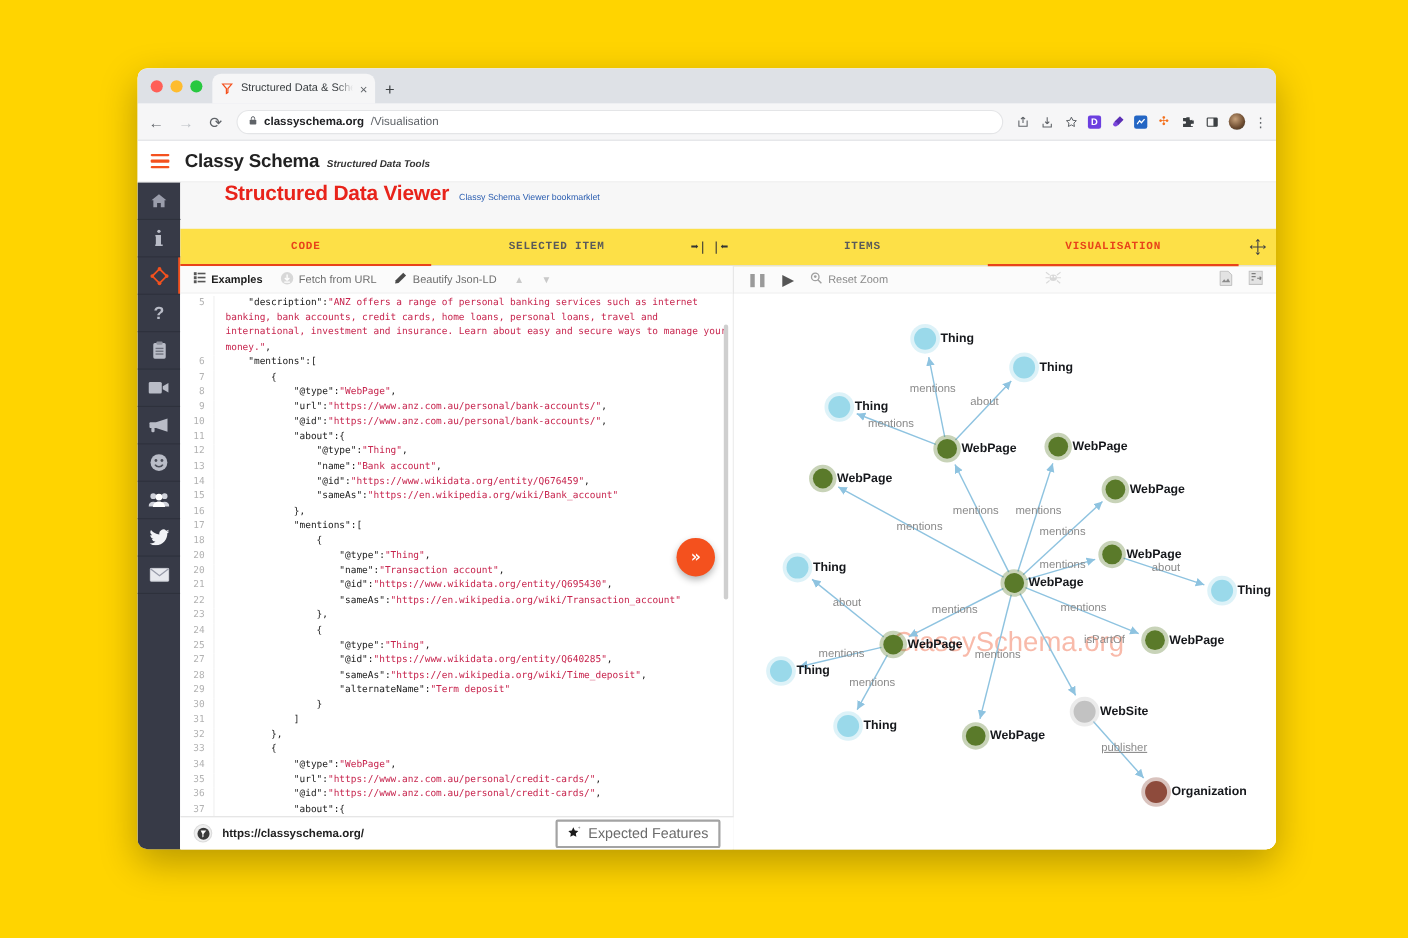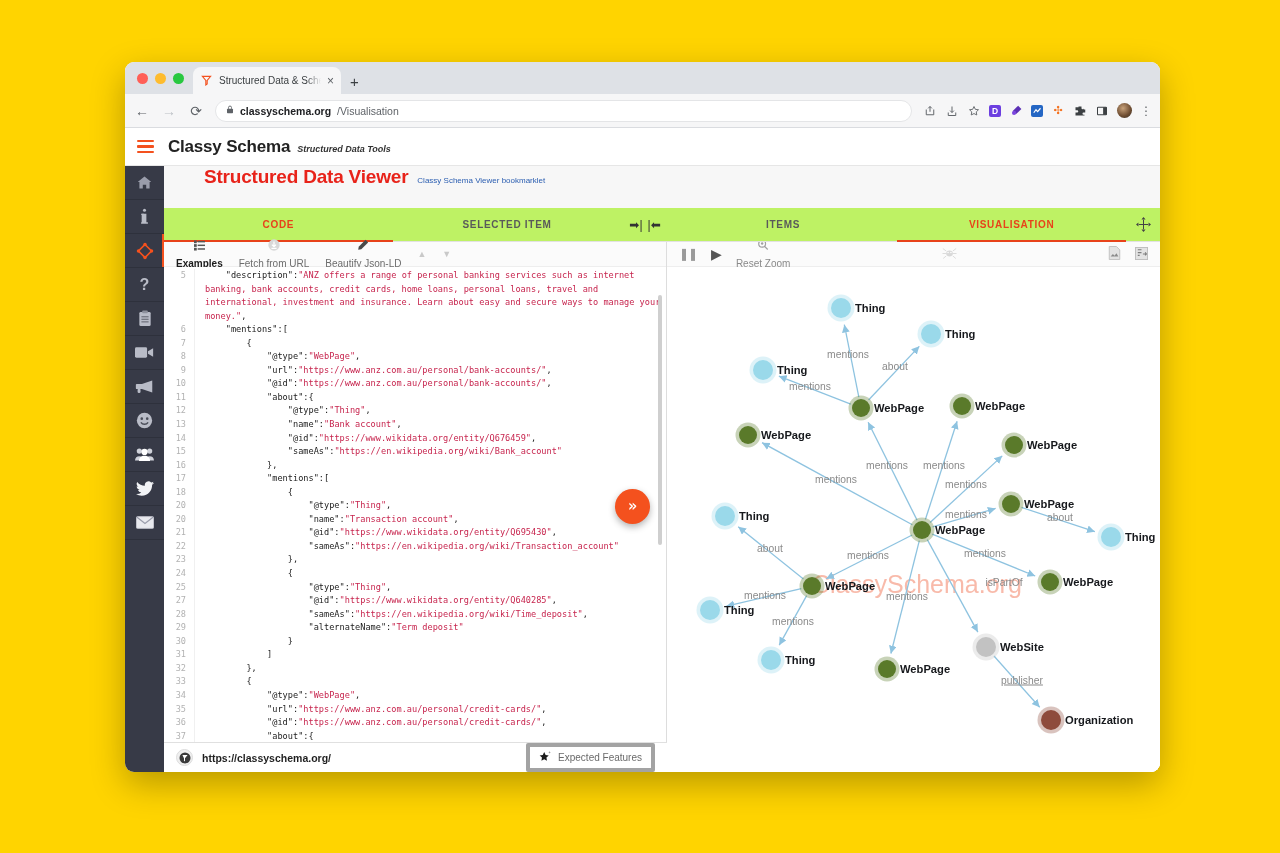--- a/index.html
+++ b/index.html
@@ -120,10 +120,11 @@
   .viewer-sub { font-size: 8px; color: #2a5db0; }
 
   .tabs-row {
-    height: 34px; background: #bef264;
+    height: 34px; background: #fde047;
     display: flex; align-items: stretch;
     border-bottom: 1px solid #e2e2e2;
     position: relative;
+    font-family: Liberation Mono, monospace;
   }
   .vtab {
     flex: 1; display: flex; align-items: center; justify-content: center;

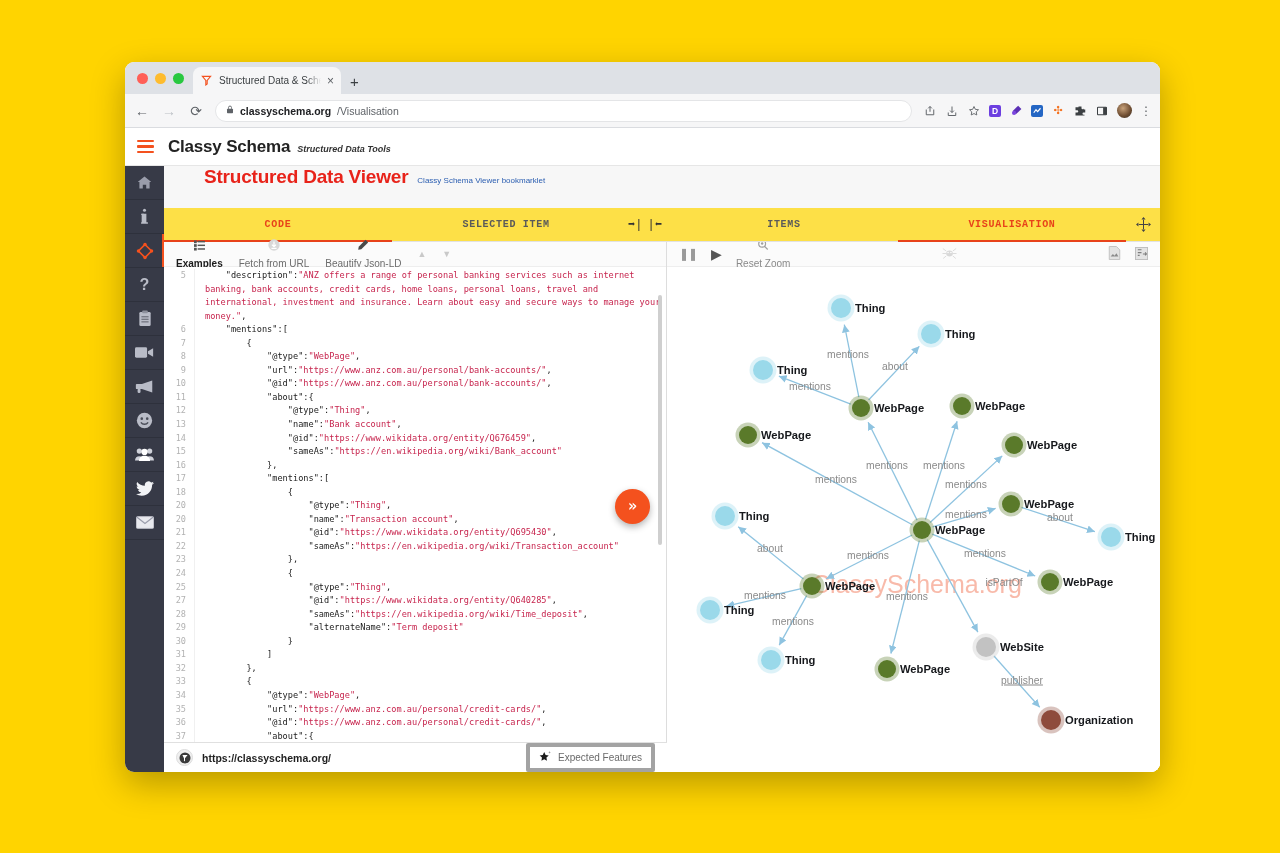--- a/index.html
+++ b/index.html
@@ -153,7 +153,7 @@
     display: flex; align-items: center; gap: 16px; padding: 0 12px;
     font-size: 10px; color: #6d6d6d;
   }
-  .ct-item { display: flex; align-items: center; gap: 5px; cursor: pointer; white-space: nowrap; flex-direction: column; }
+  .ct-item { display: flex; align-items: center; gap: 5px; cursor: pointer; white-space: nowrap; }
   .ct-item.strong { color: #1c1c1c; font-weight: 700; }
   .ct-spacer { flex: 1; }
   .caret { color: #c9c9c9; font-size: 9px; cursor: pointer;}

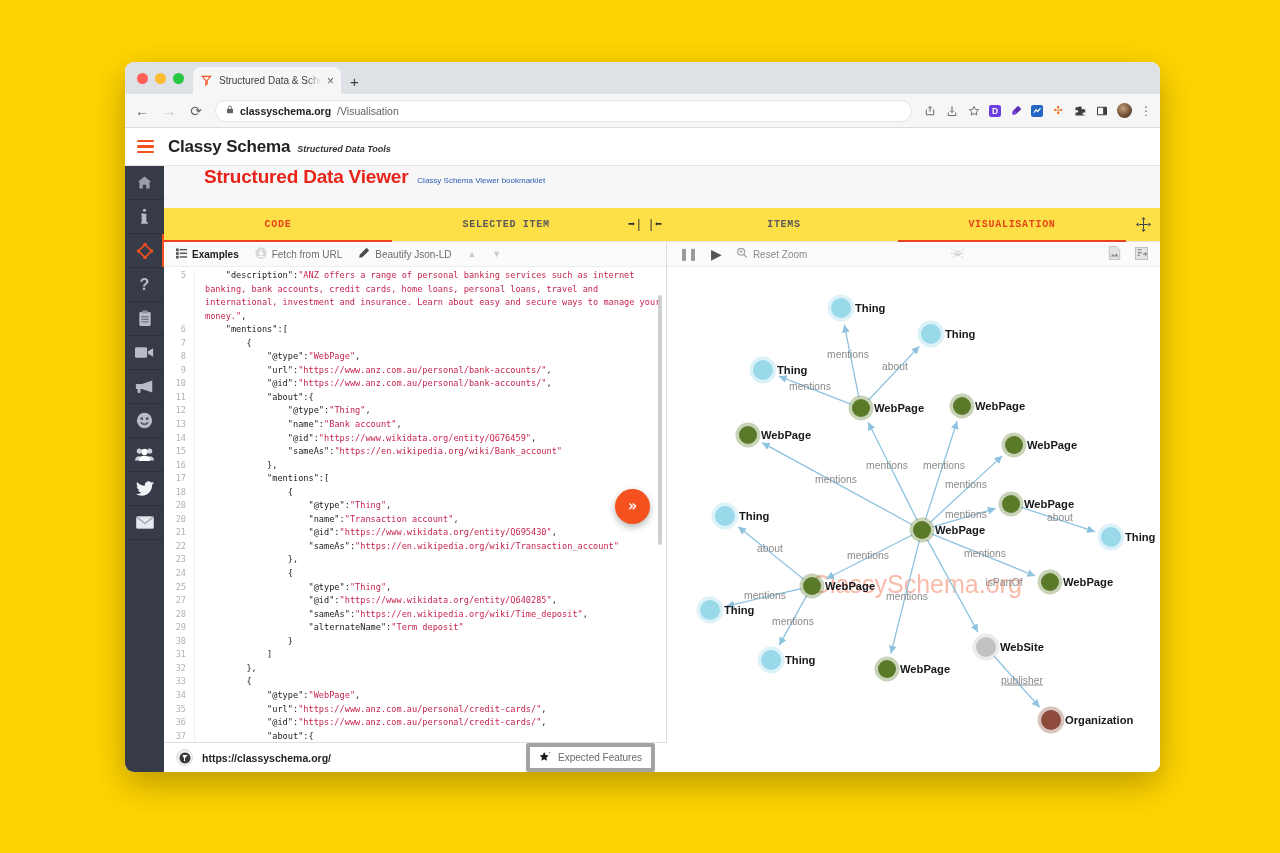--- a/index.html
+++ b/index.html
@@ -229,8 +229,8 @@
   .status-spacer { flex: 1; }
   .feat-btn {
     display: flex; align-items: center; gap: 6px;
-    border: 4px solid #a3a3a3; border-radius: 2px;
-    padding: 3px 9px; font-size: 10px; color: #6a6a6a; cursor: pointer;
+    border: 2px solid #a3a3a3; border-radius: 2px;
+    padding: 3px 9px; font-size: 13px; color: #6a6a6a; cursor: pointer;
     background: #fff;
     margin-left: 28px;
   }

